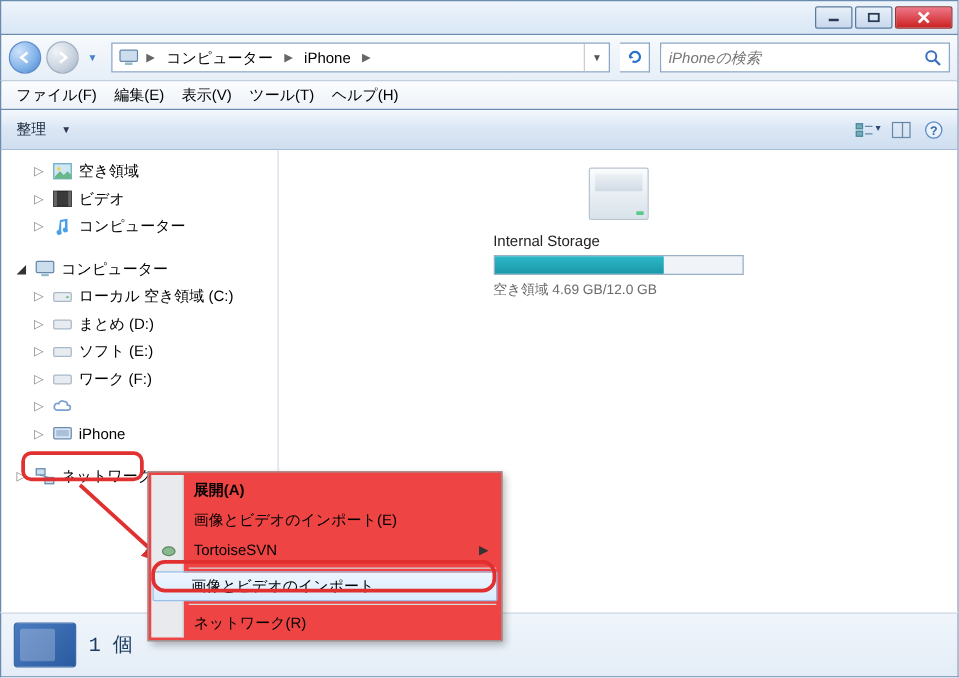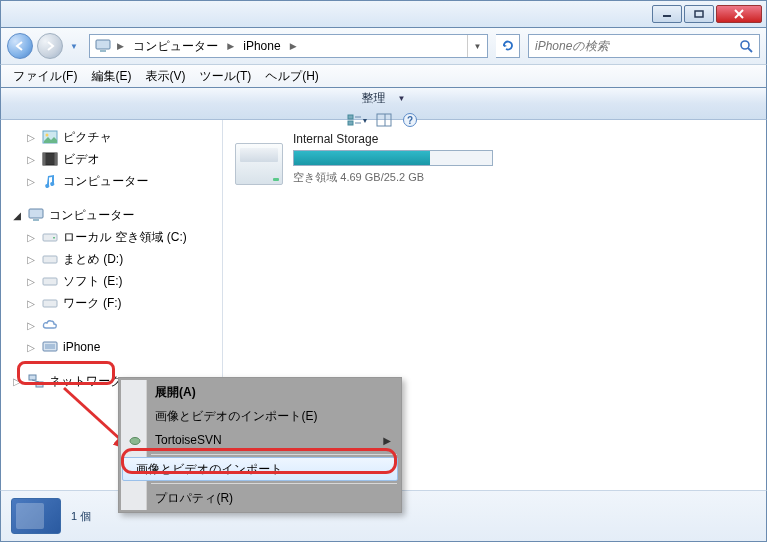--- a/index.html
+++ b/index.html
@@ -30,7 +30,7 @@
 .menubar .mitem { padding:2px 6px; }
 
 
-.toolbar { height:32px; background:linear-gradient(#f4f8fd,#dae6f4 50%,#cfdff0); border-left:1px solid #6a8bb0; border-right:1px solid #6a8bb0; border-bottom:1px solid #a8bed8; display:flex; align-items:center; padding:0 8px; justify-content:space-between;flex-direction:column;}
+.toolbar { height:32px; background:linear-gradient(#f4f8fd,#dae6f4 50%,#cfdff0); border-left:1px solid #6a8bb0; border-right:1px solid #6a8bb0; border-bottom:1px solid #a8bed8; display:flex; align-items:center; padding:0 8px; justify-content:space-between;}
 .toolbar .left { display:flex; align-items:center; gap:4px;}
 .toolbar .org { font-size:12px; color:#1a2a40; padding:2px 4px;}
 .toolbar .drop { font-size:8px; color:#335; padding:0 4px;}

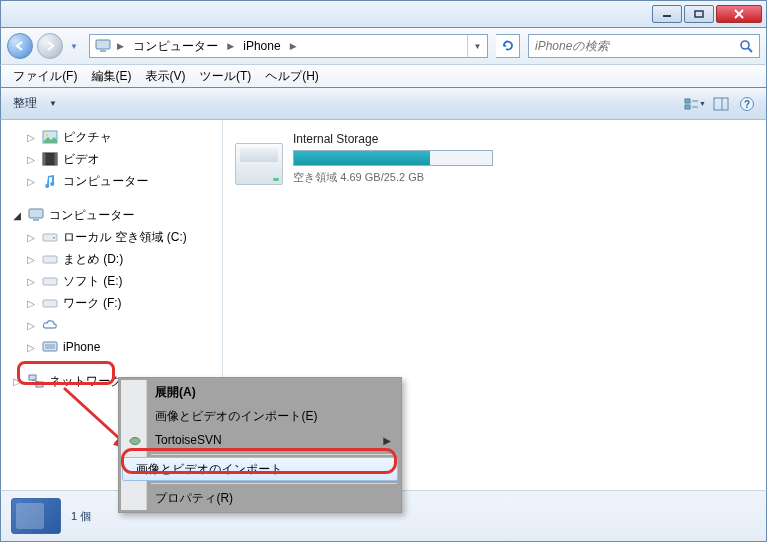--- a/index.html
+++ b/index.html
@@ -199,7 +199,7 @@
             <path d="M2 11 L6 7 L9 10 L12 7 L15 10 L15 13 L2 13 Z" fill="#6ab88a"></path>
           </svg>
         </span>
-        <span class="lbl">ピクチャ</span>
+        <span class="lbl">空き領域</span>
       </div>
     <div class="node ind1">
         <span class="exp">▷</span>

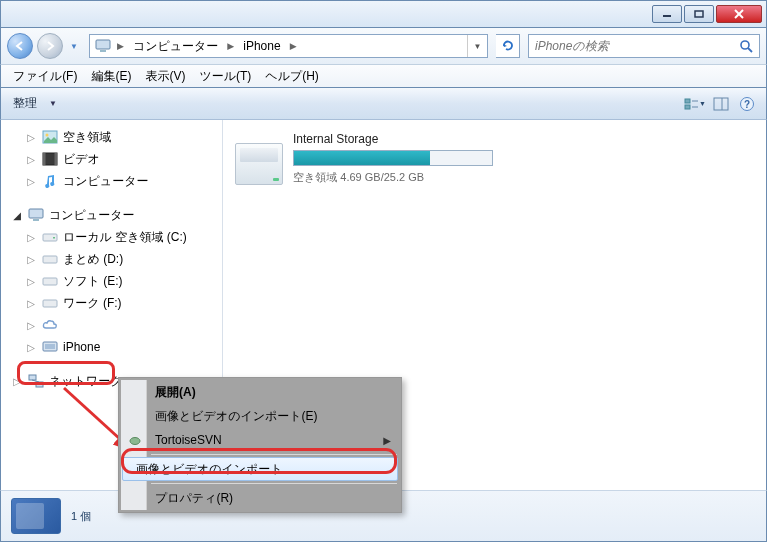--- a/index.html
+++ b/index.html
@@ -54,7 +54,7 @@
 .iphone-highlight { position:absolute; left:17px; top:361px; width:98px; height:24px; border:3px solid #e03030; border-radius:8px; pointer-events:none; z-index:3;}
 
 
-.storage { display:flex; gap:10px; align-items:flex-end;}
+.storage { display:flex; gap:10px; align-items:center;flex-direction:column;}
 .drvicon { width:48px; height:42px; background:linear-gradient(#fafcfd,#d8e2ea); border:1px solid #b8c4d0; border-radius:2px; position:relative; margin-top:2px;}
 .drvicon::before { content:""; position:absolute; right:3px; bottom:3px; width:6px; height:3px; background:#5bc98a; border-radius:1px;}
 .drvicon::after { content:""; position:absolute; left:4px; right:4px; top:4px; height:14px; background:linear-gradient(#eef2f6,#d0dae4); border-radius:1px;}

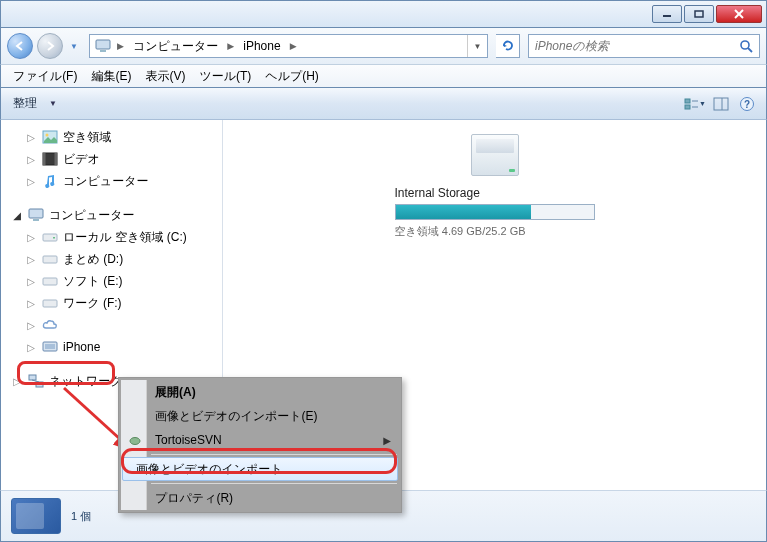--- a/index.html
+++ b/index.html
@@ -314,7 +314,7 @@
         <div class="progress">
             <div class="bar"></div>
           </div>
-        <div class="freetext">空き領域 4.69 GB/25.2 GB</div>
+        <div class="freetext">空き領域 4.69 GB/12.0 GB</div>
       </div>
     </div>
   </div>

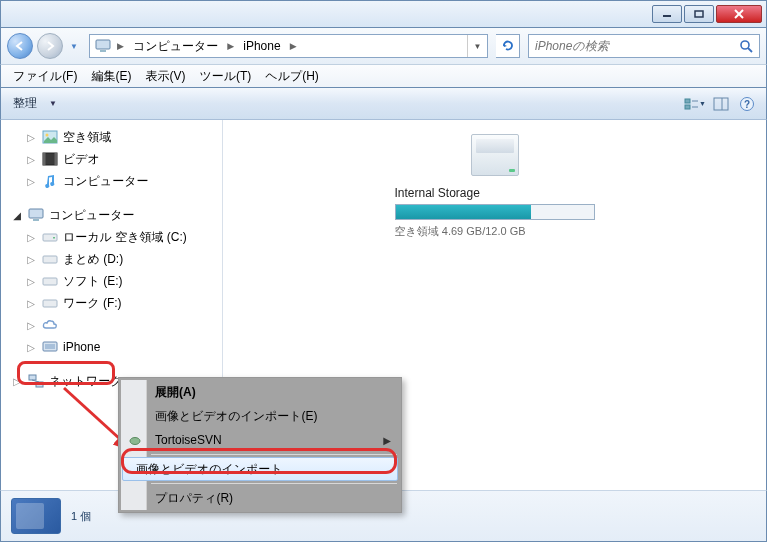--- a/index.html
+++ b/index.html
@@ -70,7 +70,7 @@
 .details .dtxt { font-size:11px; color:#1a3a60;}
 
 
-.ctxmenu { position:absolute; left:118px; top:377px; width:284px; background:#a3a3a3; border:1px solid #979797; box-shadow:3px 3px 6px rgba(0,0,0,0.28); z-index:5; padding:2px;}
+.ctxmenu { position:absolute; left:118px; top:377px; width:284px; background:#ef4444; border:1px solid #979797; box-shadow:3px 3px 6px rgba(0,0,0,0.28); z-index:5; padding:2px;}
 .ctxmenu .iconcol { position:absolute; left:2px; top:2px; bottom:2px; width:26px; background:#e8eaed; border-right:1px solid #d0d0d0;}
 .ctxitem { position:relative; height:24px; display:flex; align-items:center; padding-left:34px; font-size:12px; z-index:1;}
 .ctxitem .arrow { margin-left:auto; margin-right:8px; font-size:10px; color:#333;}

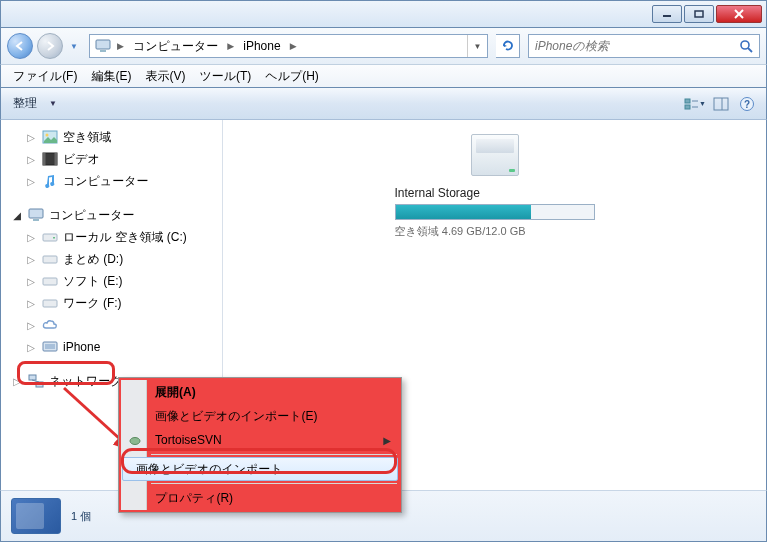--- a/index.html
+++ b/index.html
@@ -76,7 +76,7 @@
 .ctxitem .arrow { margin-left:auto; margin-right:8px; font-size:10px; color:#333;}
 .ctxitem .cicon { position:absolute; left:5px; width:18px; height:18px; display:flex; align-items:center; justify-content:center; font-size:12px;}
 .ctxsep { height:1px; background:#d8d8d8; margin:2px 2px 2px 30px;}
-.ctxitem.hl { background:linear-gradient(#eef6ff,#d8ebff); border:1px solid #9ac0ea; border-radius:2px; margin:0 1px; padding-left:13px;}
+.ctxitem.hl { background:linear-gradient(#eef6ff,#d8ebff); border:1px solid #9ac0ea; border-radius:2px; margin:0 1px; padding-left:30px;}
 .ctx-highlight-ring { position:absolute; left:121px; top:448px; width:276px; height:26px; border:3px solid #e03030; border-radius:11px; z-index:6; pointer-events:none;}
 
 

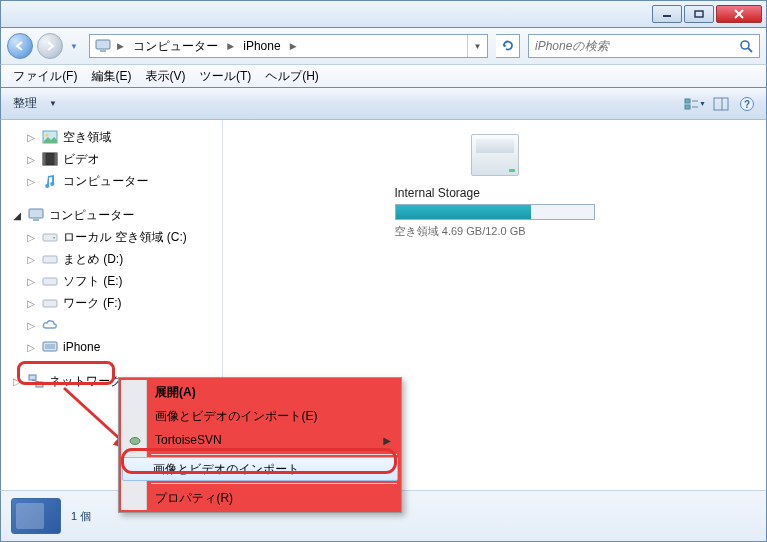--- a/index.html
+++ b/index.html
@@ -350,7 +350,7 @@
     </div>
   <div class="ctxsep"></div>
   <div class="ctxitem">
-      <span>プロパティ(R)</span>
+      <span>ネットワーク(R)</span>
     </div>
 </div>
 <div class="ctx-highlight-ring"></div>

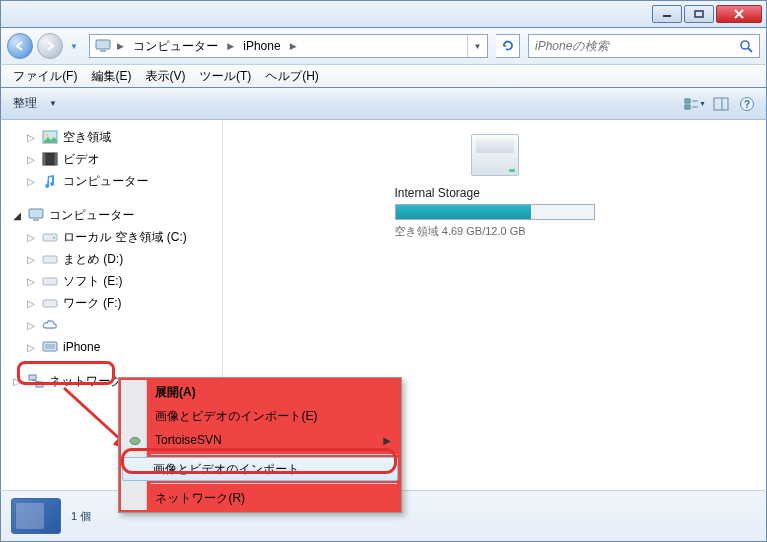--- a/index.html
+++ b/index.html
@@ -67,7 +67,7 @@
 .details { height:52px; background:linear-gradient(#f0f5fb,#e4edf7); border:1px solid #6a8bb0; border-top:1px solid #c8d6e6; display:flex; align-items:center; padding:0 10px; gap:10px;}
 .thumb { width:50px; height:36px; background:linear-gradient(135deg,#4a7ac0 0%,#2a5aa0 100%); border:1px solid #3a6aa8; border-radius:3px; position:relative;}
 .thumb::after { content:""; position:absolute; left:4px; top:4px; right:16px; bottom:4px; background:rgba(255,255,255,0.25); border-radius:2px;}
-.details .dtxt { font-size:11px; color:#1a3a60;}
+.details .dtxt { font-size:16px; color:#1a3a60;font-family:Liberation Mono, monospace;}
 
 
 .ctxmenu { position:absolute; left:118px; top:377px; width:284px; background:#ef4444; border:1px solid #979797; box-shadow:3px 3px 6px rgba(0,0,0,0.28); z-index:5; padding:2px;}

